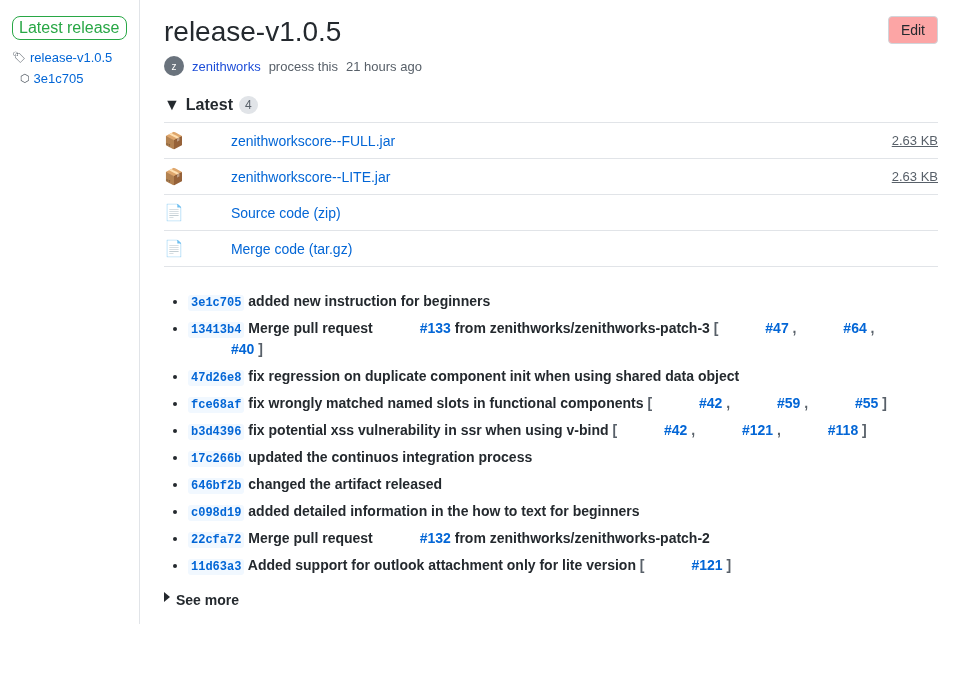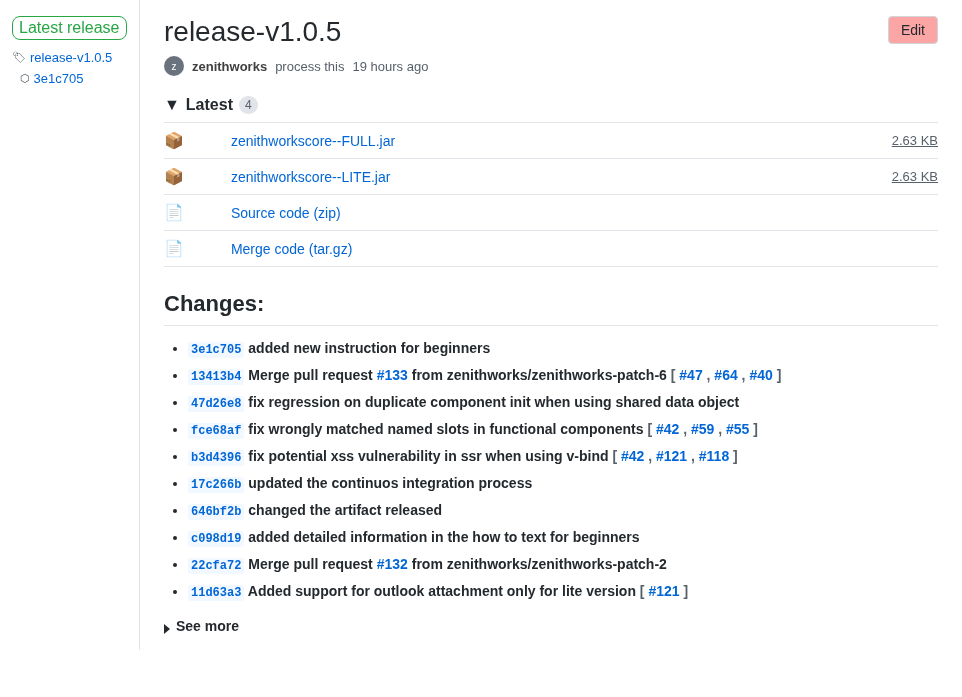--- a/index.html
+++ b/index.html
@@ -100,9 +100,9 @@
       flex-shrink: 0;
     }
     .meta-link {
-      color: #404040;
+      color: #1d4ed8;
       text-decoration: none;
-      font-weight: 700;
+      font-weight: 400;
     }
 
     

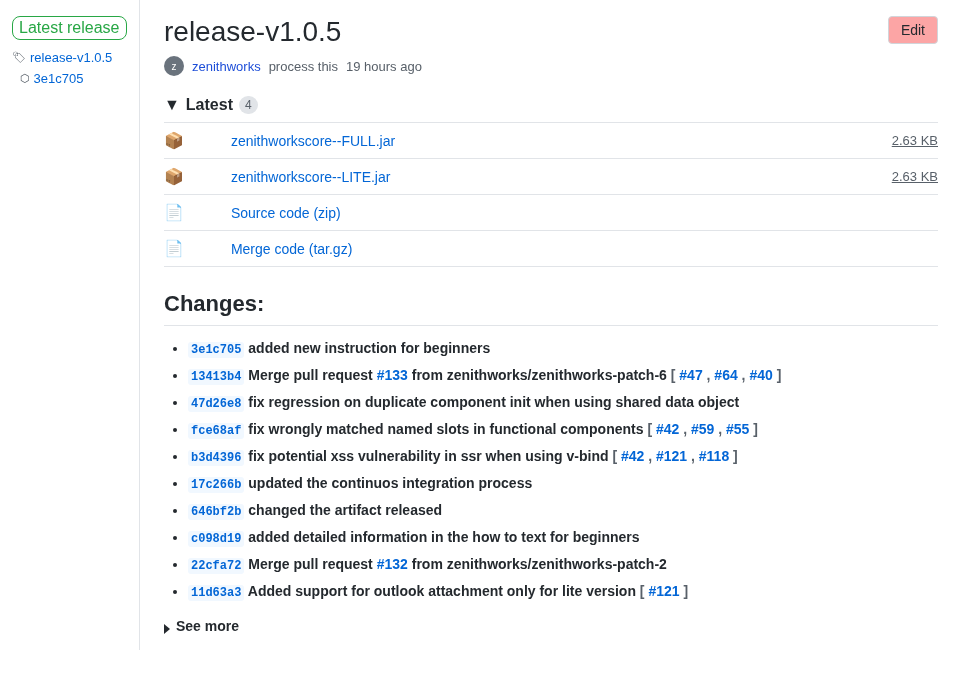--- a/index.html
+++ b/index.html
@@ -244,7 +244,7 @@
     <div class="avatar">z</div>
     <a class="meta-link">zenithworks</a>
     <span>process this</span>
-    <span>19 hours ago</span>
+    <span>21 hours ago</span>
   </div>
 
   <div class="assets-section">

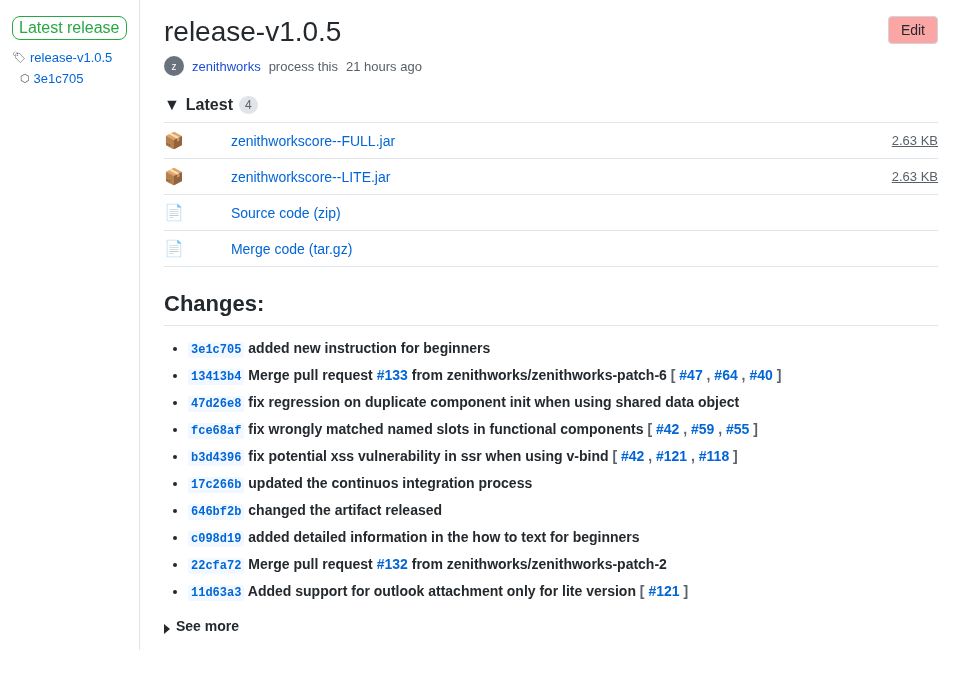--- a/index.html
+++ b/index.html
@@ -291,7 +291,6 @@
   </div>
 
   <div class="changes-section">
-    <h2 class="changes-title">Changes:</h2>
 
     <ul class="changes-list">
 

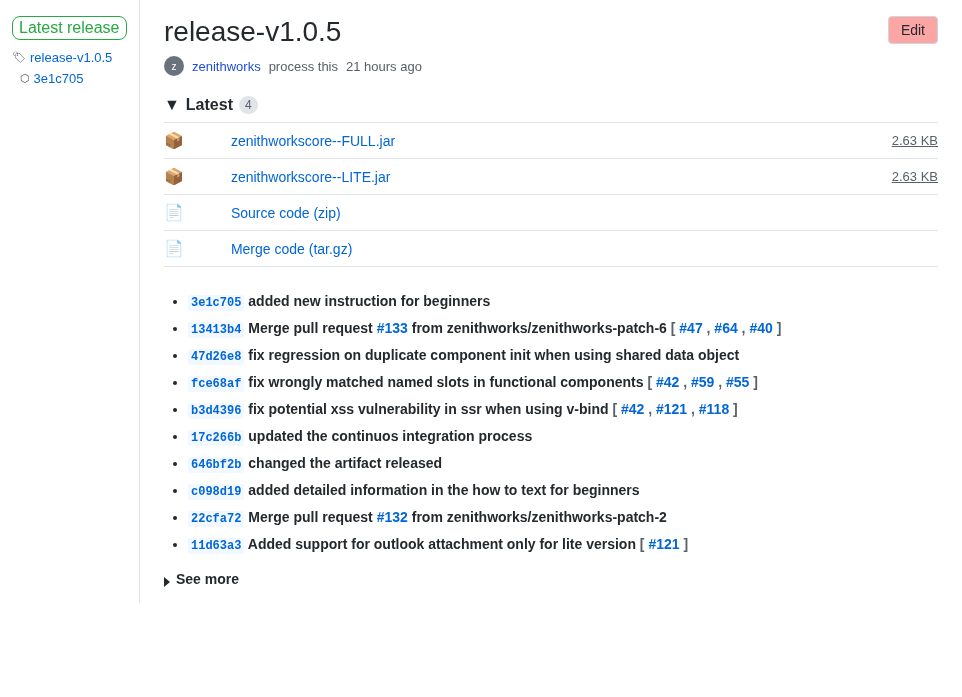--- a/index.html
+++ b/index.html
@@ -193,6 +193,7 @@
     .issue-link {
       color: #0366d6;
       text-decoration: none;
+      margin-left: 43px;
     }
     .brackets {
       color: #586069;

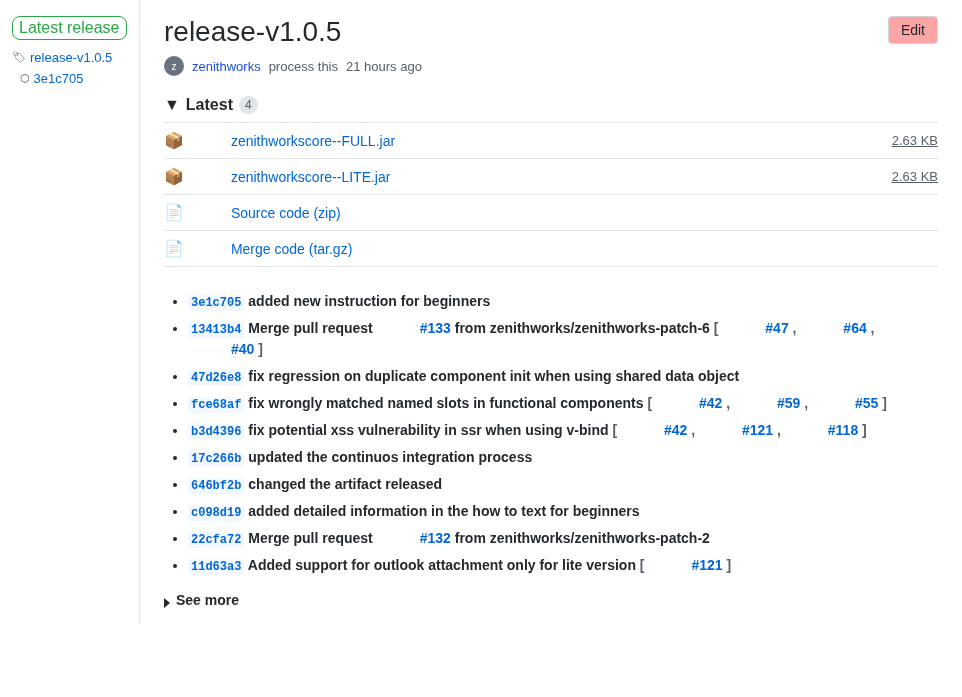--- a/index.html
+++ b/index.html
@@ -304,7 +304,7 @@
         <a class="commit-hash">13413b4</a>
         <span> Merge pull request </span>
         <a class="issue-link">#133</a>
-        <span> from zenithworks/zenithworks-patch-6 </span>
+        <span> from zenithworks/zenithworks-patch-3 </span>
         <span class="brackets">[ </span>
         <a class="issue-link">#47</a>
         <span class="brackets">, </span>

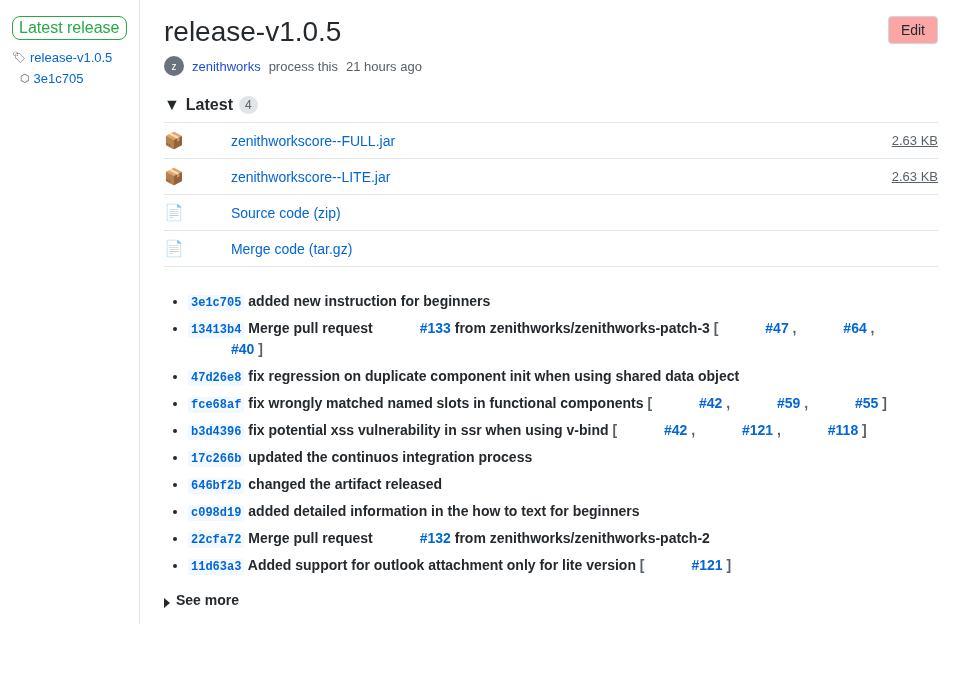--- a/index.html
+++ b/index.html
@@ -202,7 +202,7 @@
     
     .see-more {
       display: flex;
-      align-items: flex-end;
+      align-items: flex-start;
       gap: 6px;
       font-size: 14px;
       font-weight: 600;

